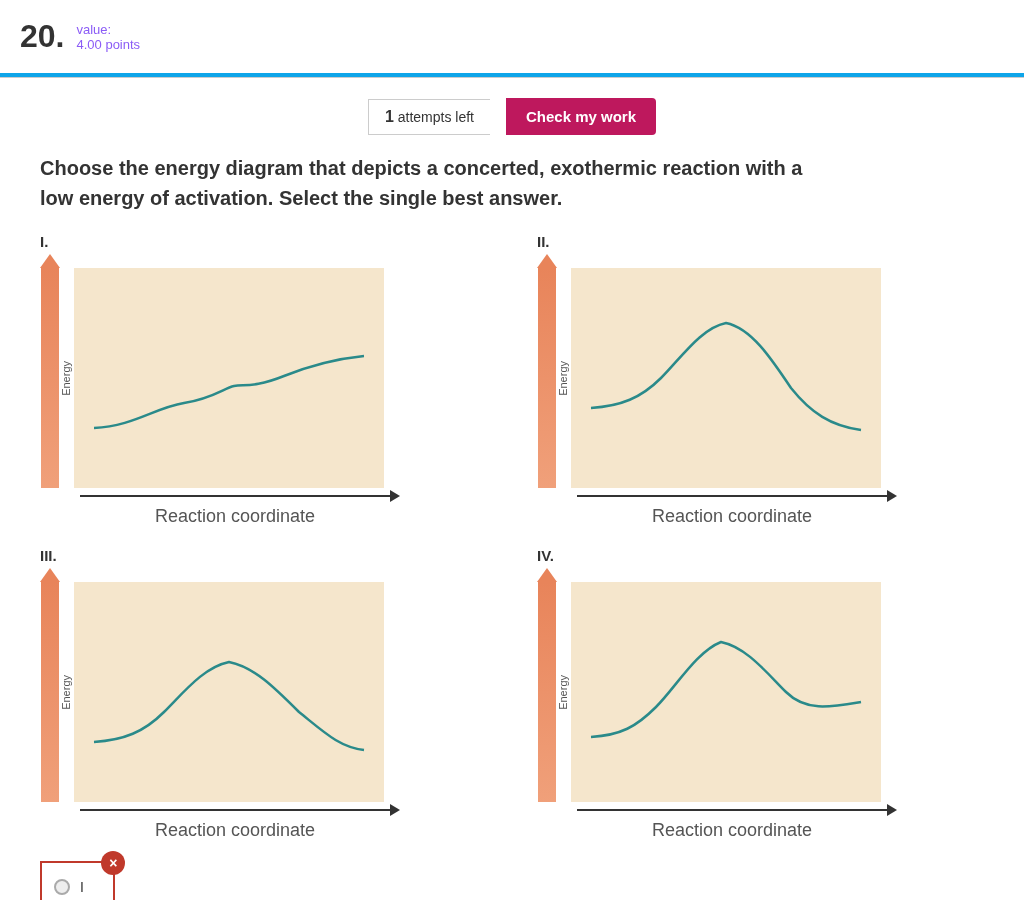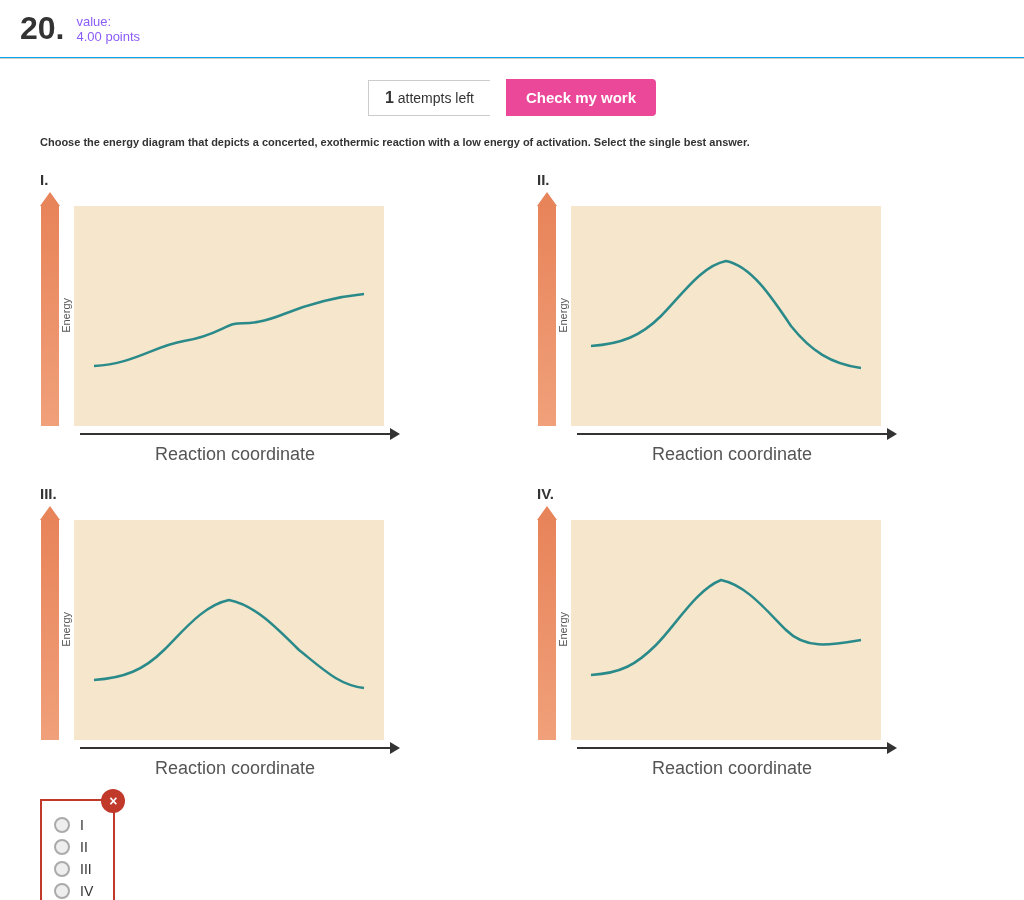--- a/index.html
+++ b/index.html
@@ -8,8 +8,8 @@
     .header-bar {
       display: flex;
       align-items: center;
-      padding: 10px 20px;
-      border-bottom: 1px solid #0ea5e9;
+      padding: 18px 20px;
+      border-bottom: 4px solid #0ea5e9;
       background: #fff;
     }
     .question-number {

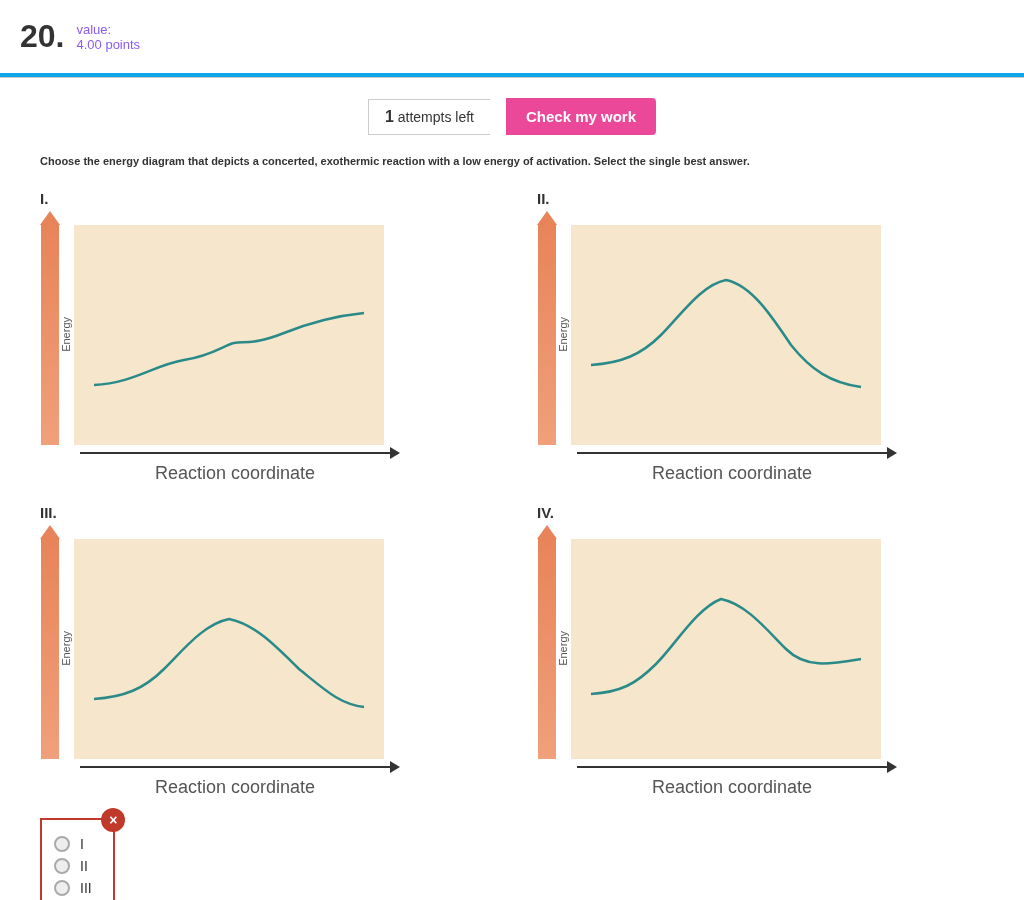--- a/index.html
+++ b/index.html
@@ -40,7 +40,7 @@
     }
     .attempts-box strong { font-size: 16px; }
     .check-work-btn {
-      background: #ec4899;
+      background: #be185d;
       color: #fff;
       border: none;
       padding: 10px 20px;

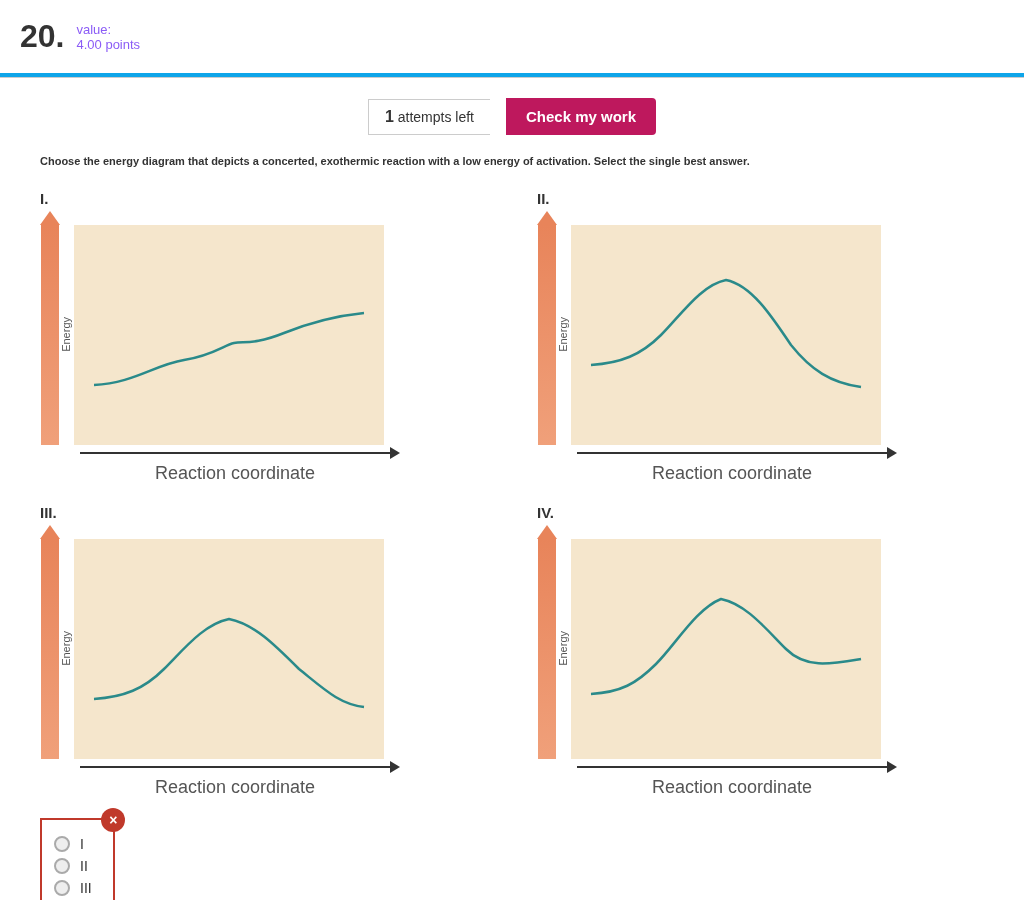--- a/index.html
+++ b/index.html
@@ -52,7 +52,7 @@
 
     .question-text {
       font-weight: bold;
-      font-size: 11px;
+      font-size: 20px;
       margin-bottom: 20px;
       line-height: 1.5;
       max-width: 780px;

